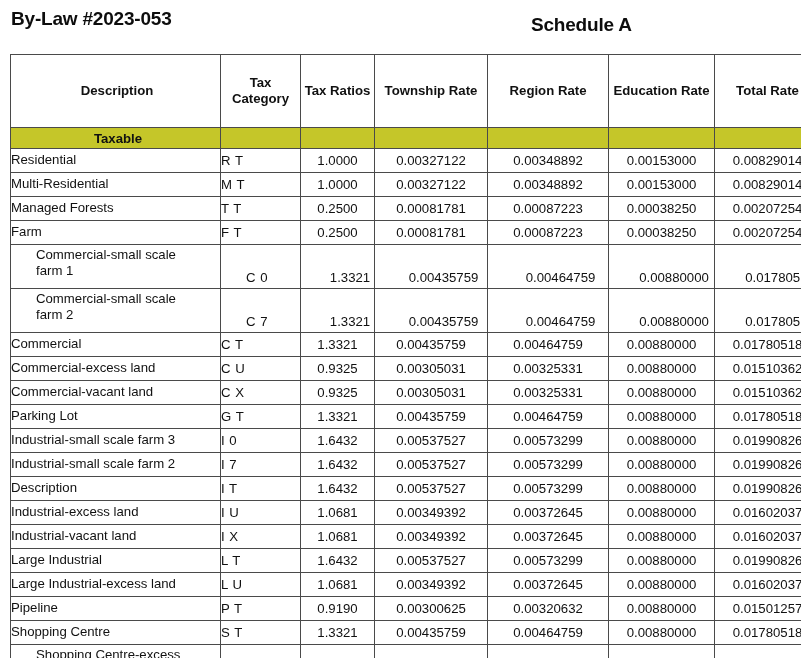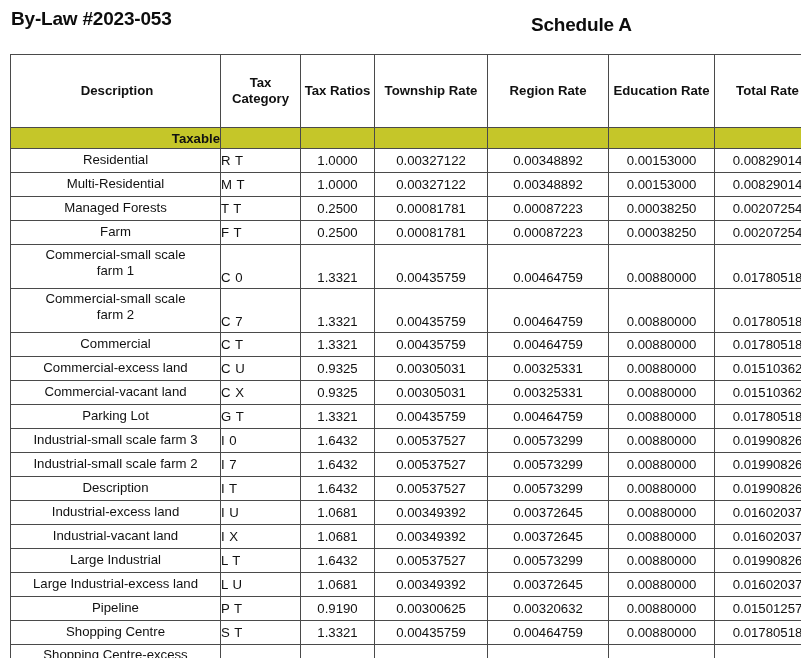--- a/index.html
+++ b/index.html
@@ -94,7 +94,7 @@
   }
   tr.section-row td.sec-label {
     padding-left: 5px;
-    text-align: right;
+    text-align: center;
     color: #111111;
   }
 

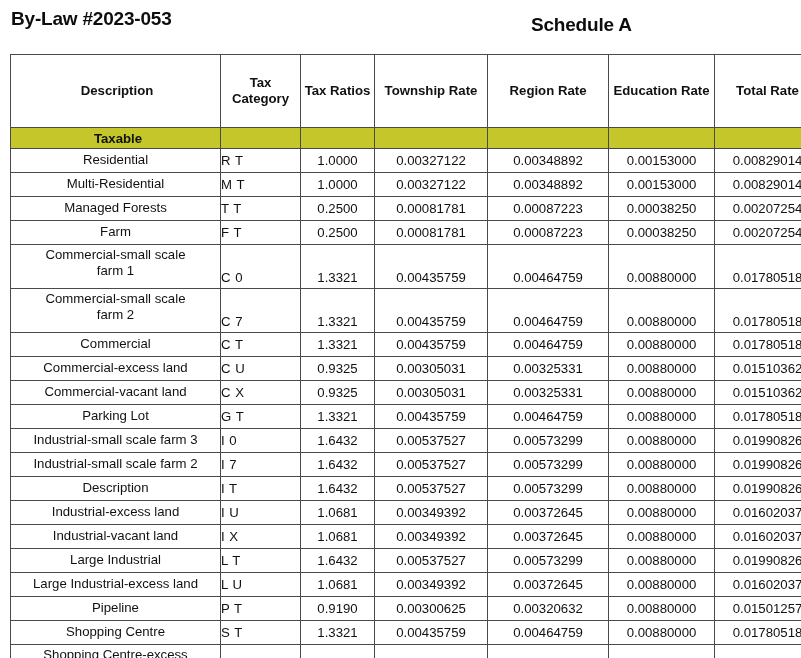--- a/index.html
+++ b/index.html
@@ -102,7 +102,7 @@
   tr.data-row.tall td { height: 40px; }
 
   td.desc {
-    text-align: center;
+    text-align: left;
     padding-left: 5px;
     padding-right: 3px;
     line-height: 1.22;

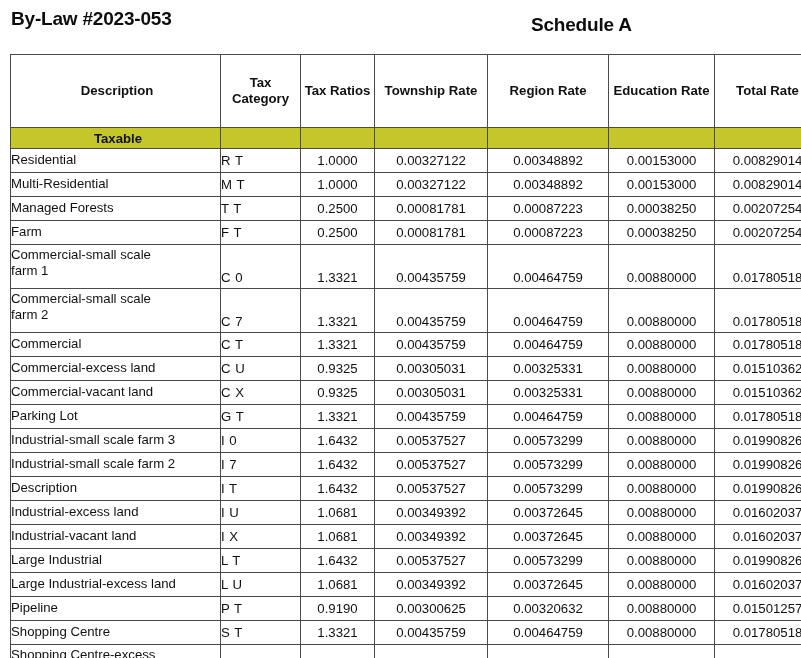--- a/index.html
+++ b/index.html
@@ -99,7 +99,7 @@
   }
 
   tr.data-row td { height: 23px; }
-  tr.data-row.tall td { height: 40px; }
+  tr.data-row.tall td { height: 40px; padding-left: 25px; }
 
   td.desc {
     text-align: left;

